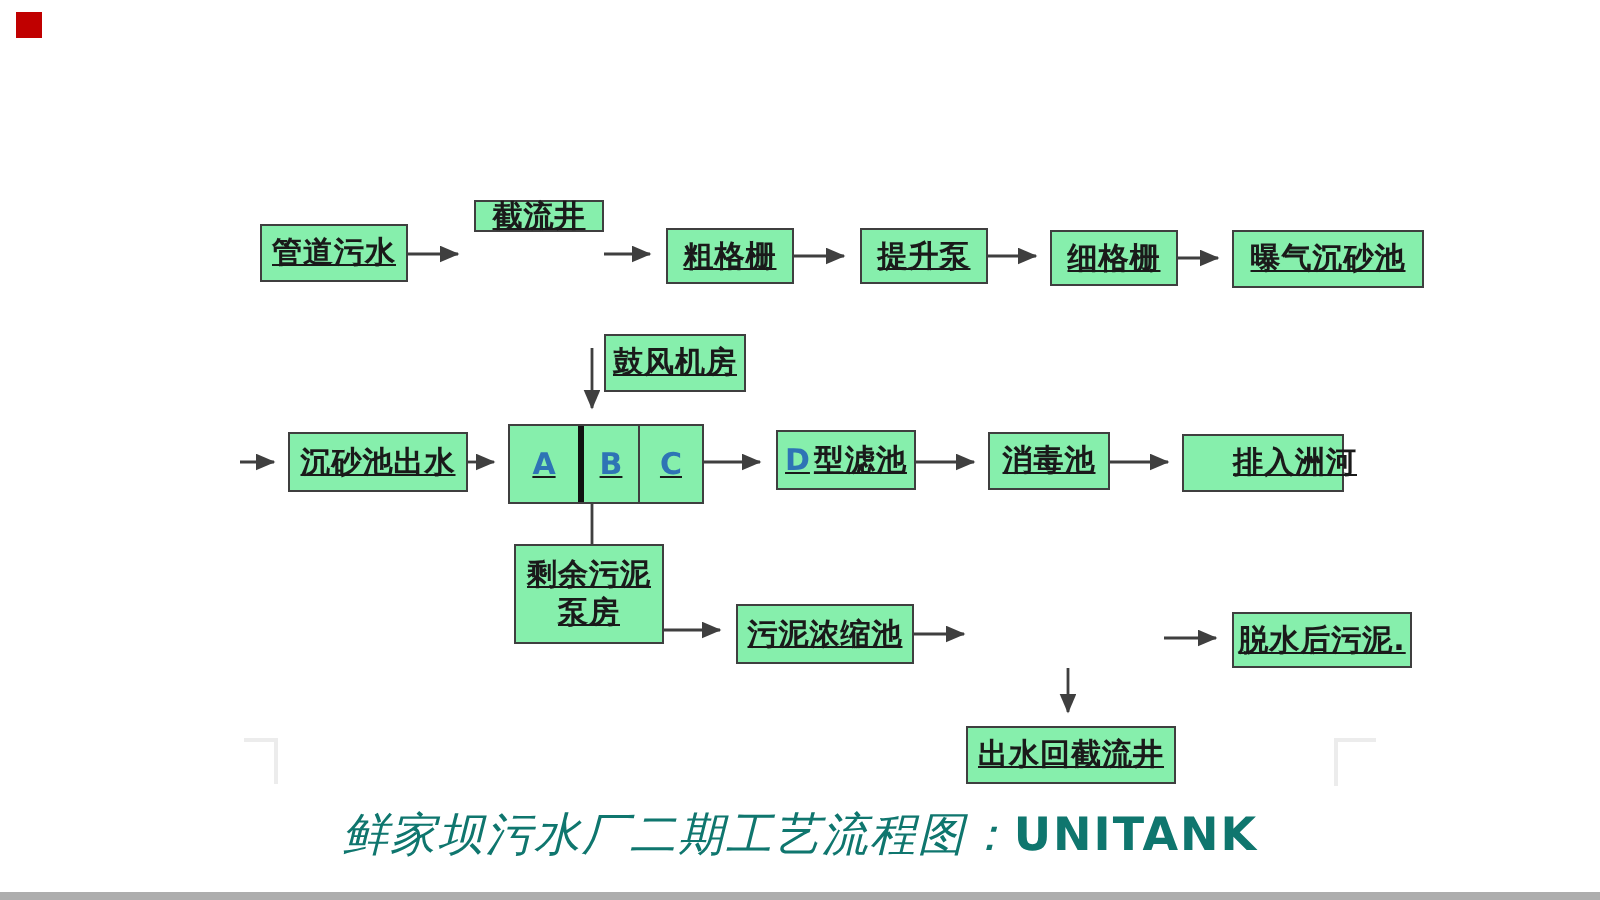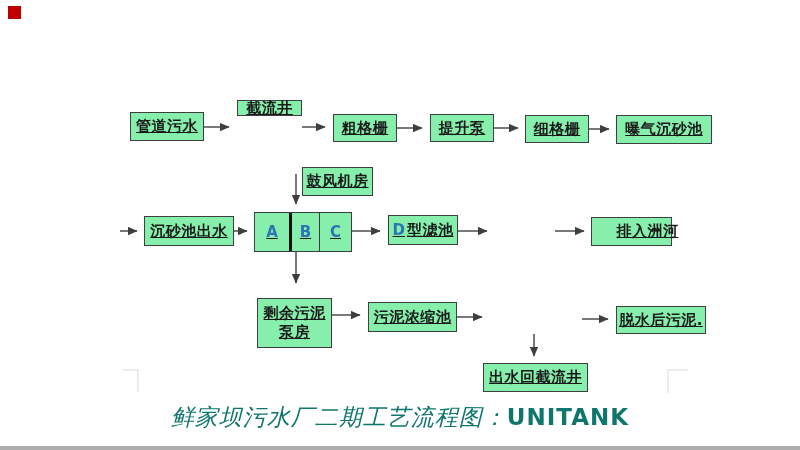--- a/index.html
+++ b/index.html
@@ -111,6 +111,9 @@
     <span class="blue-letter">D</span>
       <span class="cn">型滤池</span>
   </div>
+  <div class="box" style="left:494px;top:216px;width:61px;height:29px;">
+    <span class="cn">消毒池</span>
+  </div>
   <div class="box" style="left:591px;top:217px;width:81px;height:29px;padding-left:32px;">
     <span class="cn">排入洲河</span>
   </div>

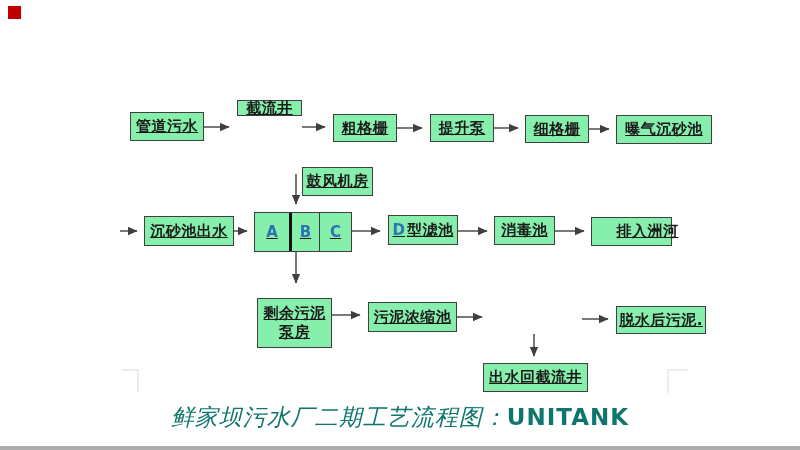--- a/index.html
+++ b/index.html
@@ -118,7 +118,7 @@
     <span class="cn">排入洲河</span>
   </div>
 
-  <div class="box two-line" style="left:257px;top:298px;width:75px;height:50px;">
+  <div class="box two-line" style="left:257px;top:272px;width:75px;height:50px;">
     <span class="cn">剩余污泥</span>
     <span class="cn">泵房</span>
   </div>

